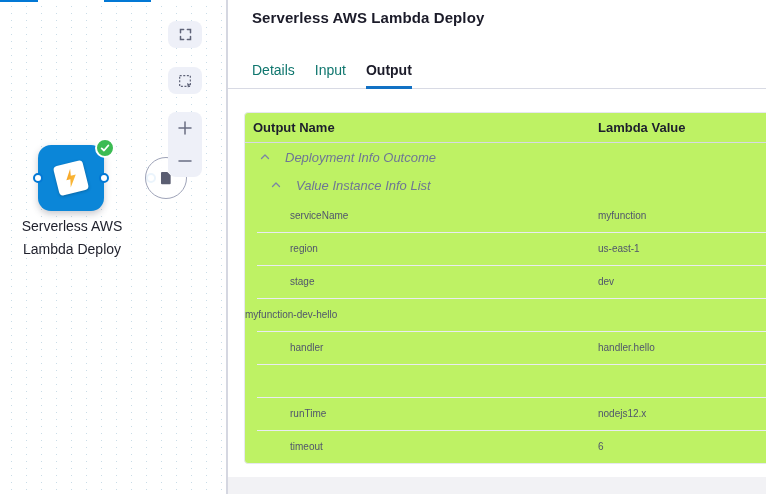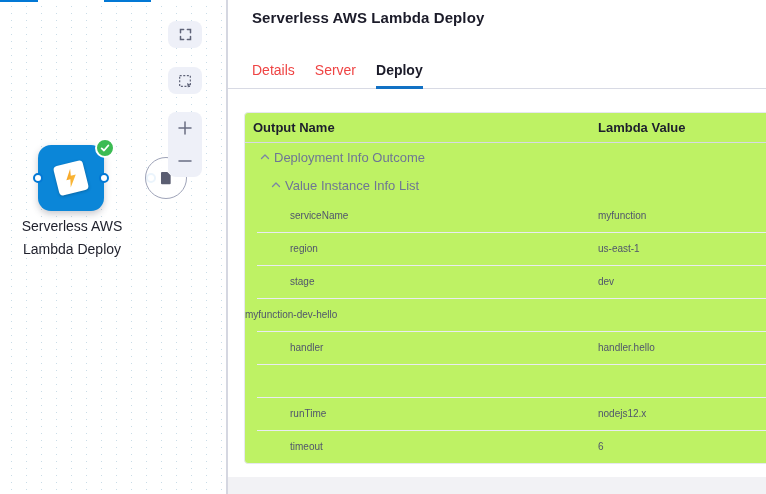--- a/index.html
+++ b/index.html
@@ -72,7 +72,7 @@
   .tabs-divider { position: absolute; left: 0; top: 88px; width: 538px; height: 1px; background: #d8dae4; }
   .tabs { position: absolute; left: 24px; top: 55px; height: 34px; display: flex; gap: 20px; z-index: 2; }
   .tab {
-    font-size: 14px; color: #ef4444; padding-top: 7px; height: 34px;
+    font-size: 14px; color: #0f766e; padding-top: 7px; height: 34px;
     cursor: pointer; border-bottom: 3px solid transparent;
   }
   .tab.active { font-weight: 700; color: #1b1b29; border-bottom-color: #1271c4; }

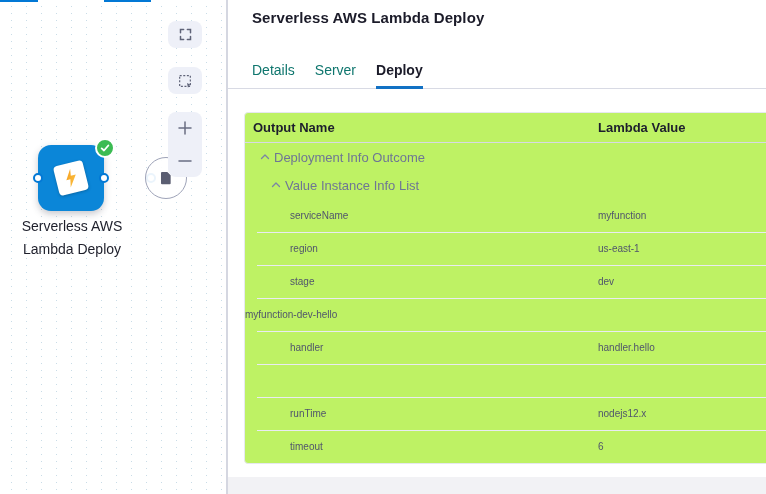--- a/index.html
+++ b/index.html
@@ -198,7 +198,7 @@
     <div class="tabs-divider"></div>
     <div class="tabs">
       <div class="tab">Details</div>
-      <div class="tab">Server</div>
+      <div class="tab">Input</div>
       <div class="tab active">Deploy</div>
     </div>
 

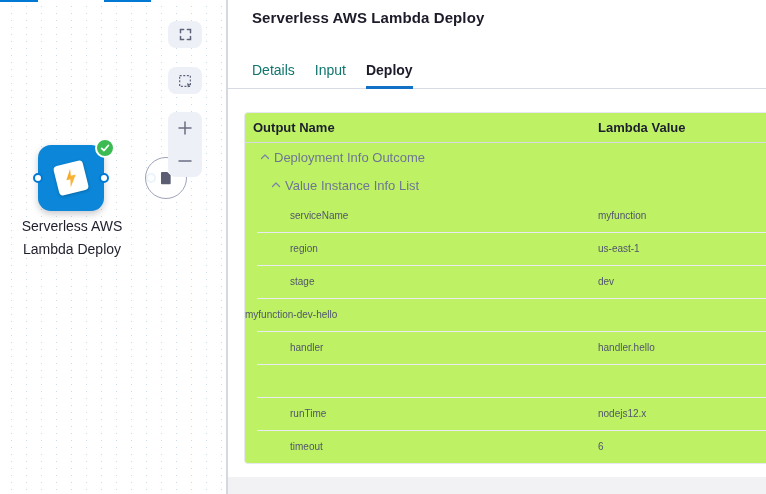--- a/index.html
+++ b/index.html
@@ -199,7 +199,7 @@
     <div class="tabs">
       <div class="tab">Details</div>
       <div class="tab">Input</div>
-      <div class="tab active">Deploy</div>
+      <div class="tab active">Output</div>
     </div>
 
     <div class="card">

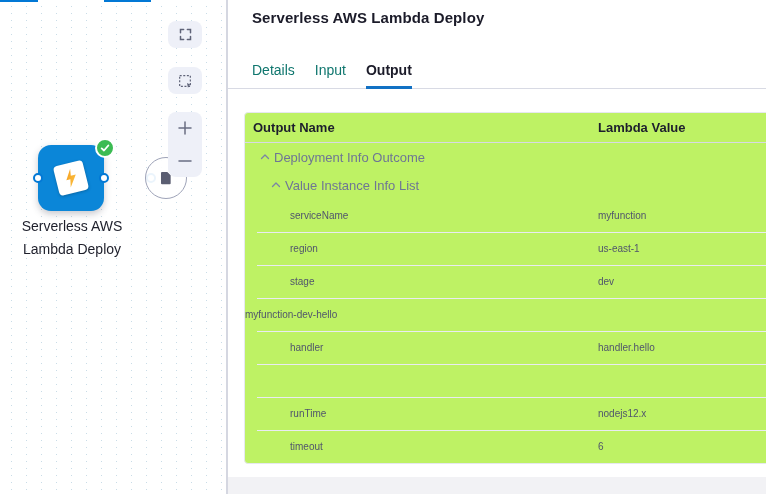--- a/index.html
+++ b/index.html
@@ -94,7 +94,7 @@
   .grow .chev { display: flex; align-items: center; }
   .grow-1 .chev { margin-left: 14px; }
   .grow-2 .chev { margin-left: 25px; }
-  .grow .glabel { margin-left: 3px; }
+  .grow .glabel { margin-left: 14px; font-style: italic; }
   .kvrow {
     position: relative; display: grid; grid-template-columns: 353px 1fr;
     align-items: center; height: 33px; font-size: 10px; color: #50556c;

